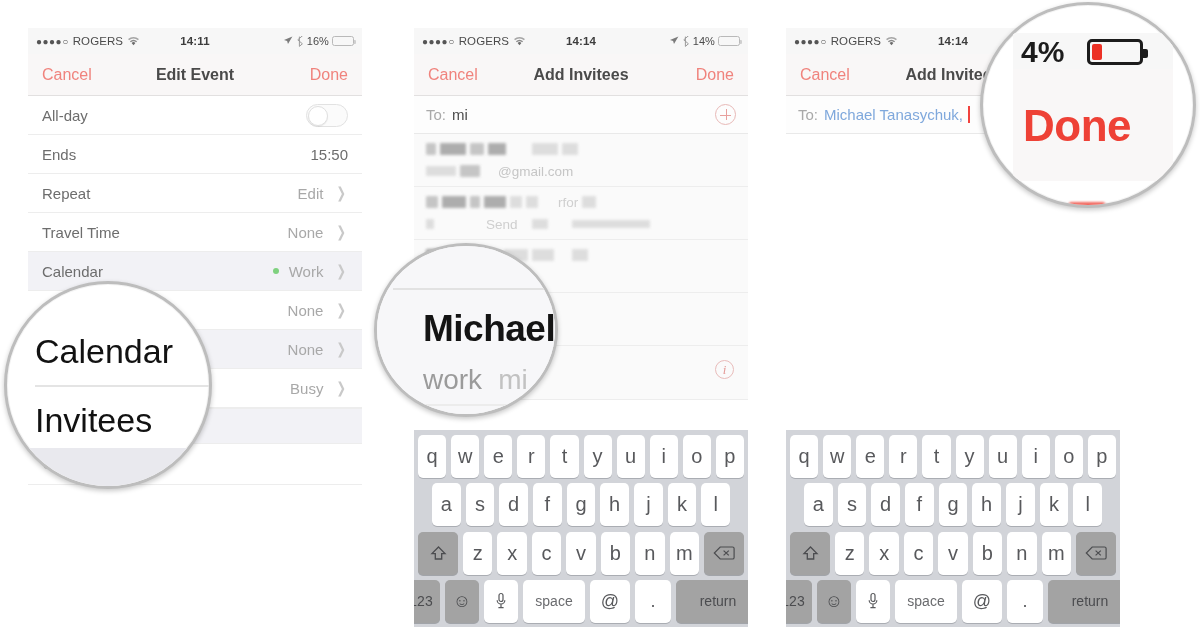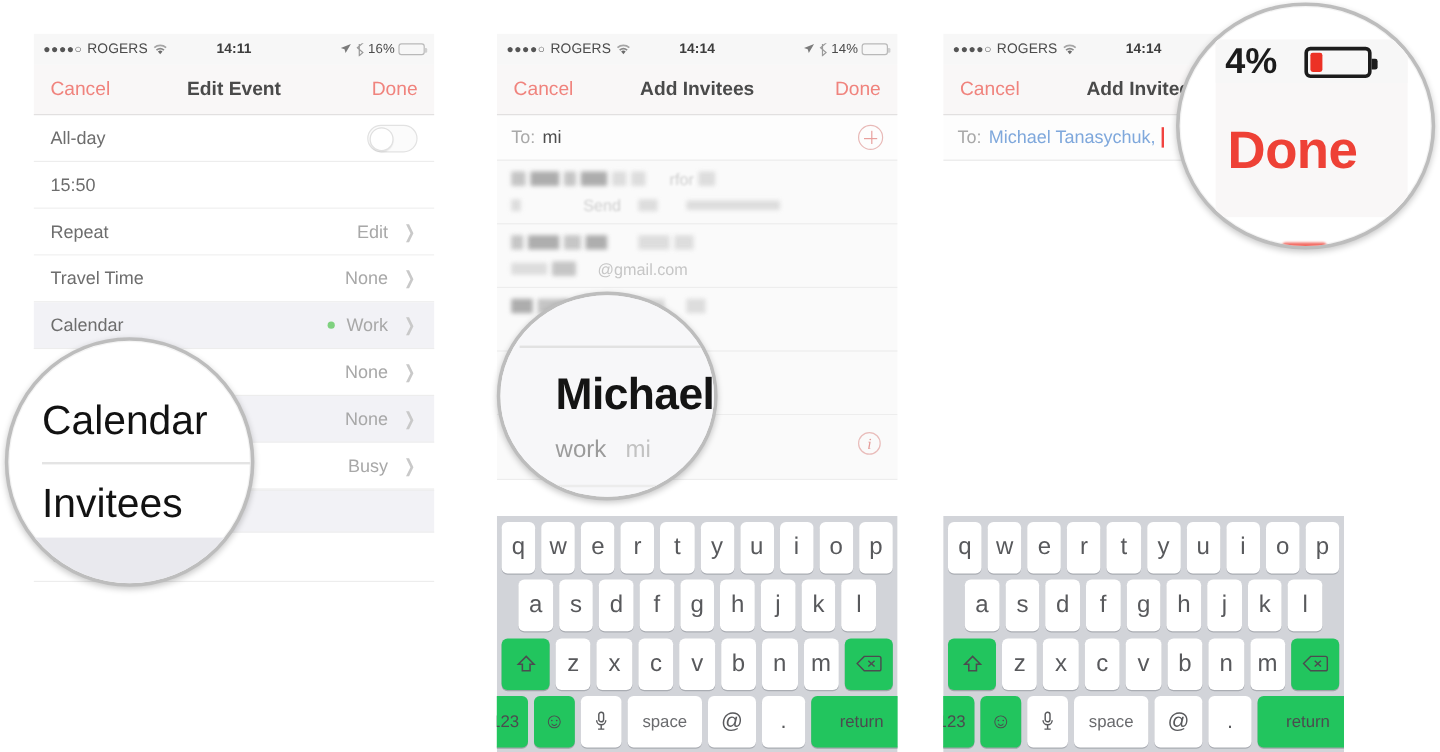--- a/index.html
+++ b/index.html
@@ -354,6 +354,7 @@
 
 
       <div class="row">
+        <span class="row-label">Ends</span>
         <span class="row-value dark">15:50</span>
       </div>
 

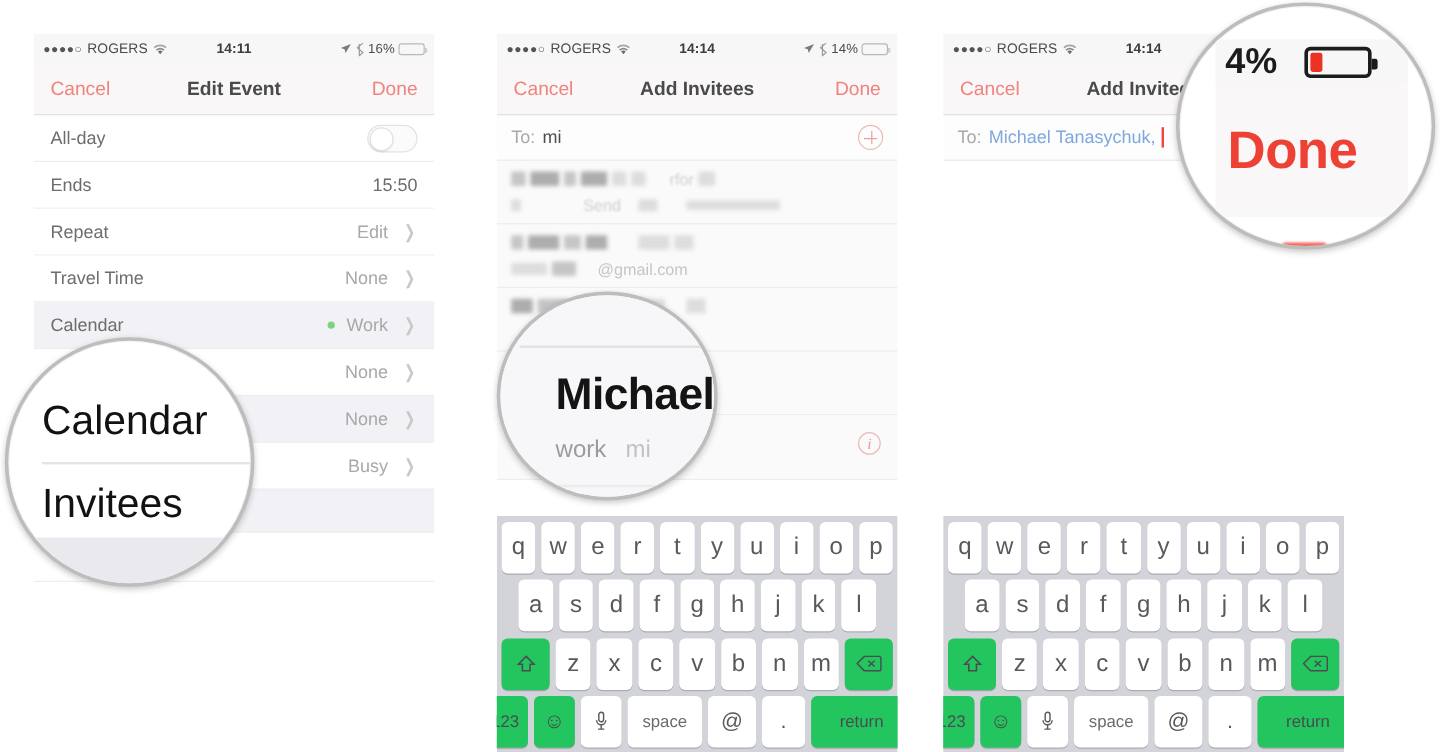--- a/index.html
+++ b/index.html
@@ -463,6 +463,22 @@
     </div>
 
     <div class="suggestions">
+      <div class="sug-row">
+        <div class="blur-line">
+          <span class="bl" style="width:10px"></span>
+            <span class="bl dark" style="width:26px"></span>
+          <span class="bl" style="width:14px"></span>
+            <span class="bl dark" style="width:18px"></span>
+          <span class="bl light" style="width:26px;margin-left:22px"></span>
+          <span class="bl light" style="width:16px"></span>
+        </div>
+        <div class="blur-line second">
+          <span class="bl light sm" style="width:30px"></span>
+          <span class="bl" style="width:20px"></span>
+          <span class="sug-email" style="margin-left:14px">@gmail.com</span>
+        </div>
+      </div>
+
       <div class="sug-row">
         <div class="blur-line">
           <span class="bl" style="width:12px"></span>
@@ -484,22 +500,6 @@
 
       <div class="sug-row">
         <div class="blur-line">
-          <span class="bl" style="width:10px"></span>
-            <span class="bl dark" style="width:26px"></span>
-          <span class="bl" style="width:14px"></span>
-            <span class="bl dark" style="width:18px"></span>
-          <span class="bl light" style="width:26px;margin-left:22px"></span>
-          <span class="bl light" style="width:16px"></span>
-        </div>
-        <div class="blur-line second">
-          <span class="bl light sm" style="width:30px"></span>
-          <span class="bl" style="width:20px"></span>
-          <span class="sug-email" style="margin-left:14px">@gmail.com</span>
-        </div>
-      </div>
-
-      <div class="sug-row">
-        <div class="blur-line">
           <span class="bl dark" style="width:18px"></span>
             <span class="bl" style="width:26px"></span>
           <span class="bl light" style="width:24px;margin-left:26px"></span>

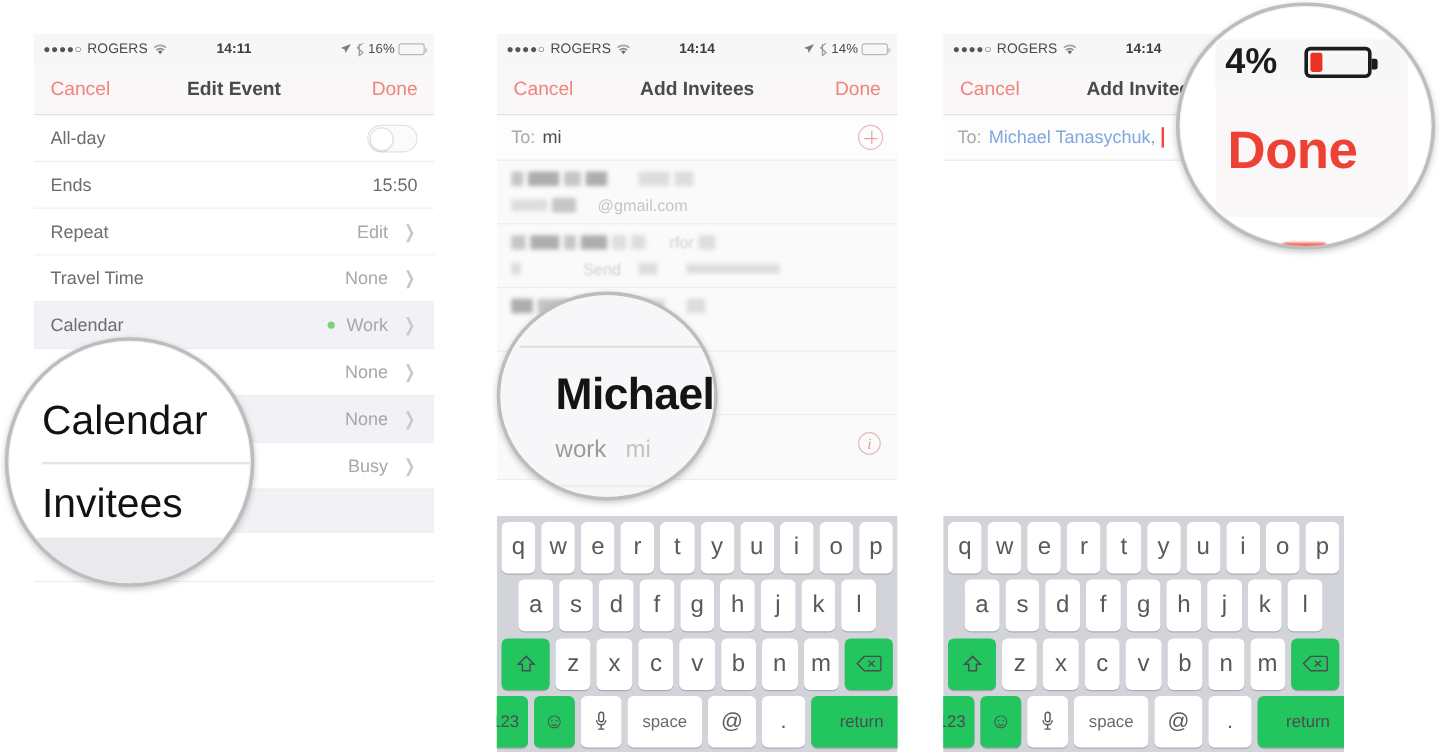--- a/index.html
+++ b/index.html
@@ -238,7 +238,7 @@
   }
 
   
-  #mag-2 { left: 414px; top: 243px; width: 184px; height: 174px; }
+  #mag-2 { left: 374px; top: 243px; width: 184px; height: 174px; }
   #mag-2 .m2-body {
     position: absolute; left: 0; top: 0; width: 184px; height: 174px;
     background: #f7f7f9;

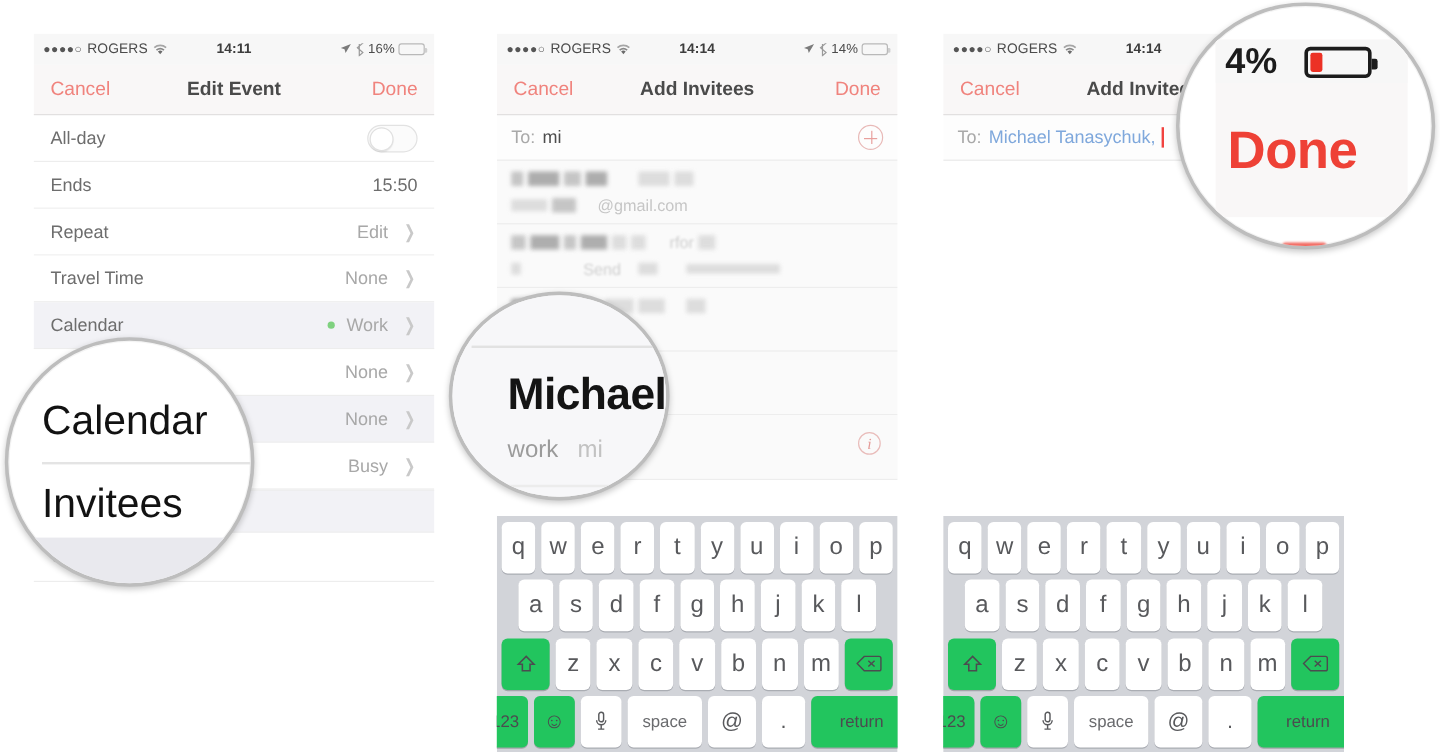--- a/index.html
+++ b/index.html
@@ -254,7 +254,7 @@
   }
   .m2-sub {
     position: absolute; left: 46px; top: 118px;
-    font-size: 20px; color: #9b9b9b; white-space: nowrap;
+    font-size: 28px; color: #9b9b9b; white-space: nowrap;
   }
   .m2-sub .mi { color: #c2c2c2; margin-left: 16px; }
   .m2-divider2 {

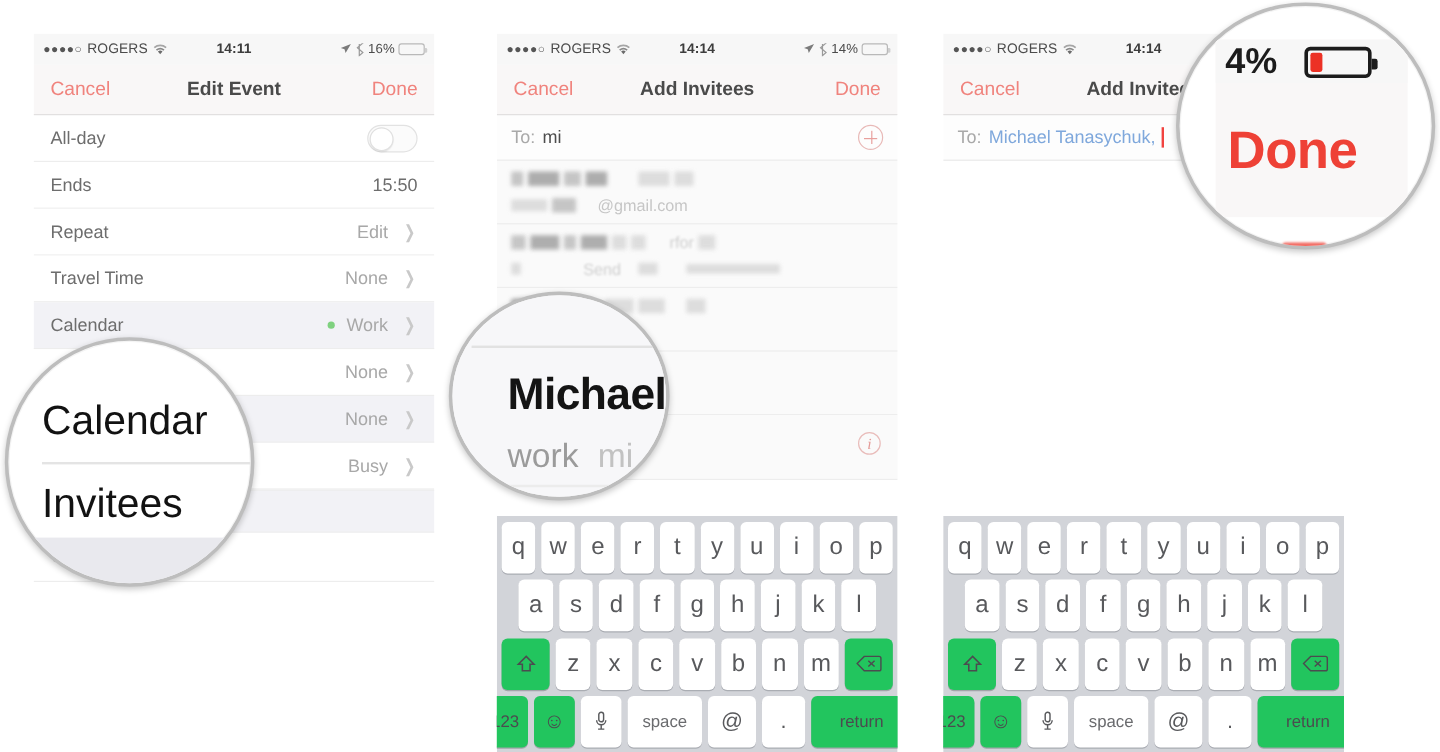--- a/index.html
+++ b/index.html
@@ -194,7 +194,7 @@
     font-size: 20px; color: #58595c;
   }
   .key.fn {
-    background: #22c55e; color: #4b4c4f;
+    background: #a3a3a3; color: #4b4c4f;
     box-shadow: 0 1px 0 rgba(120,123,130,.55);
   }
   .key.shift, .key.del { flex: 0 0 40px; }

